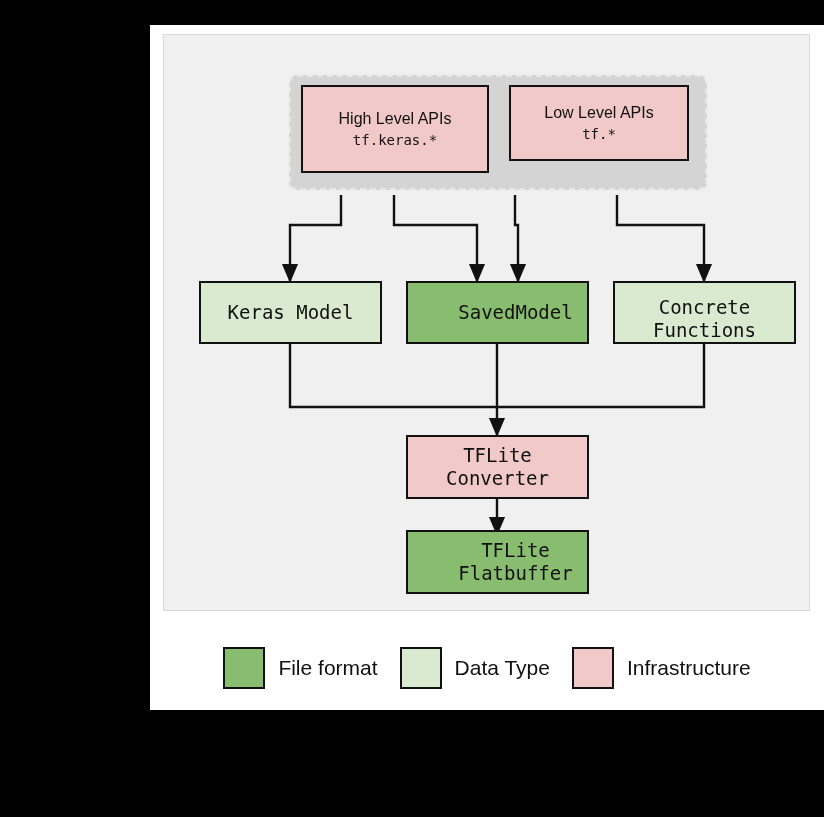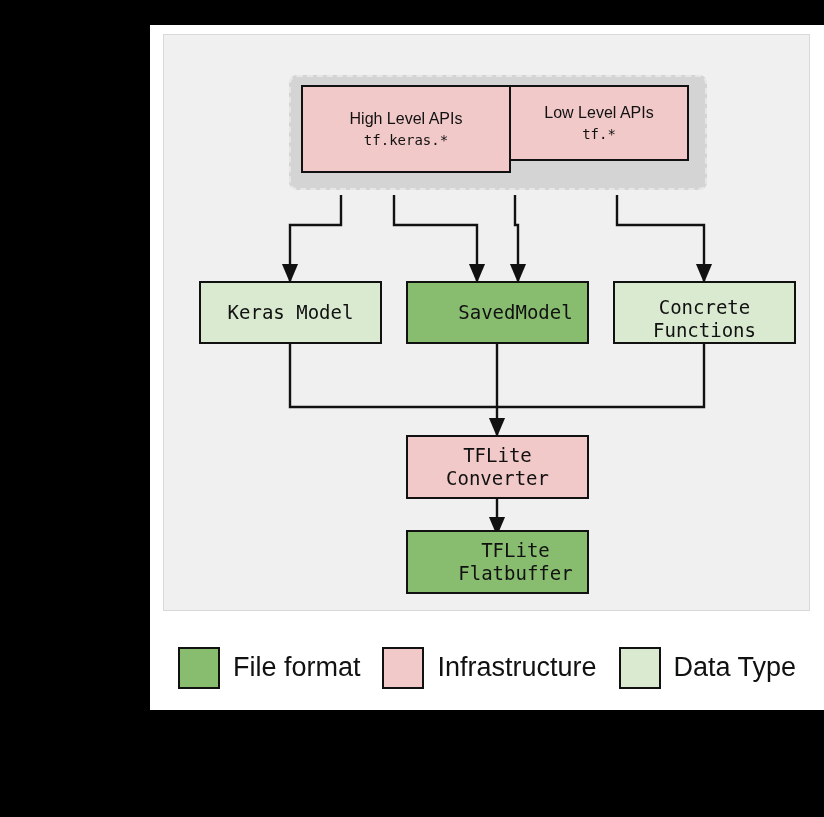--- a/index.html
+++ b/index.html
@@ -147,7 +147,7 @@
 
     <div id="api-group"></div>
 
-    <div class="node infra" style="left:137px; top:50px; width:210px; height:88px;">
+    <div class="node infra" style="left:137px; top:50px; width:188px; height:88px;">
       <div class="title">High Level APIs</div>
       <div class="sub">tf.keras.*</div>
     </div>

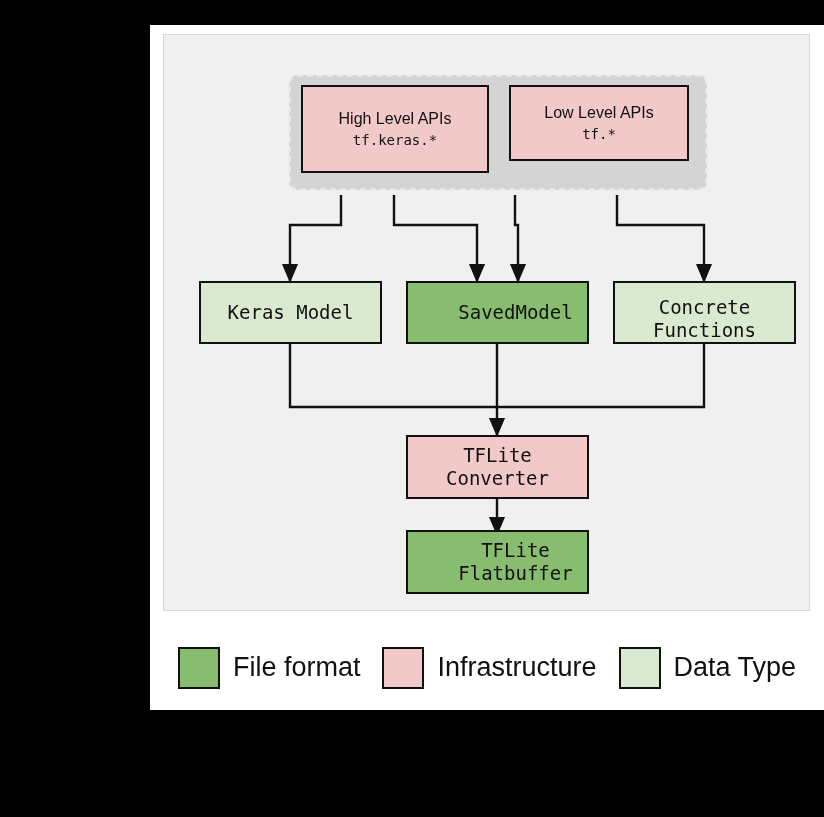--- a/index.html
+++ b/index.html
@@ -114,7 +114,7 @@
   }
   .legend-label {
     font-family: "Liberation Sans", sans-serif;
-    font-size: 27px;
+    font-size: 21px;
     color: #111111;
     white-space: nowrap;
   }

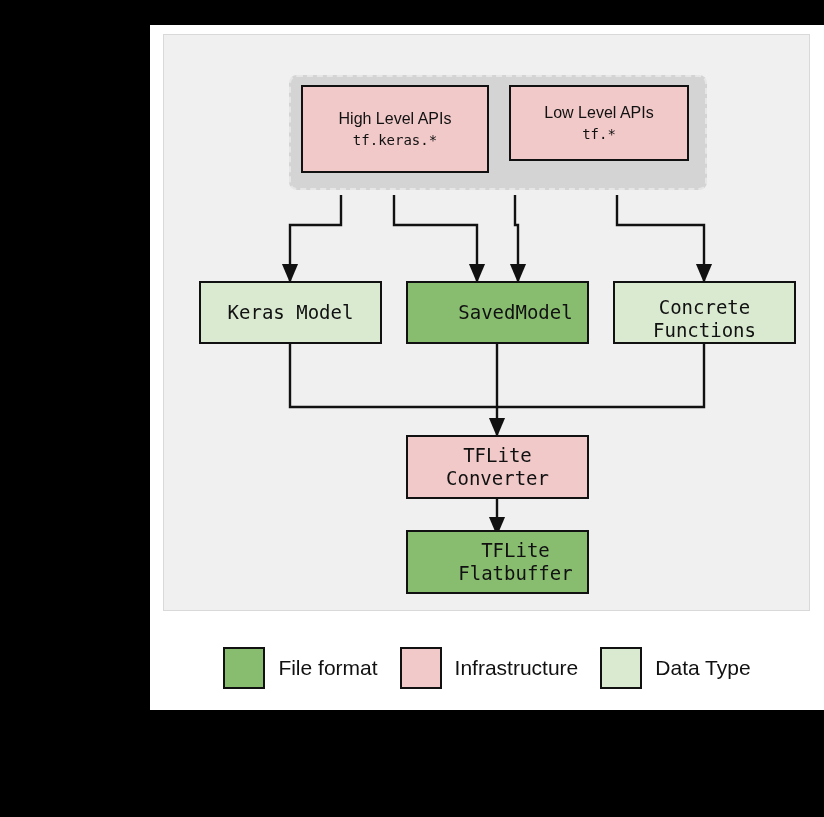--- a/index.html
+++ b/index.html
@@ -188,13 +188,13 @@
       <div class="legend-label">File format</div>
     </div>
     <div class="legend-item">
+      <div class="swatch datatype"></div>
+      <div class="legend-label">Data Type</div>
+    </div>
+    <div class="legend-item">
       <div class="swatch infra"></div>
       <div class="legend-label">Infrastructure</div>
     </div>
-    <div class="legend-item">
-      <div class="swatch datatype"></div>
-      <div class="legend-label">Data Type</div>
-    </div>
   </div>
 
 </div>

